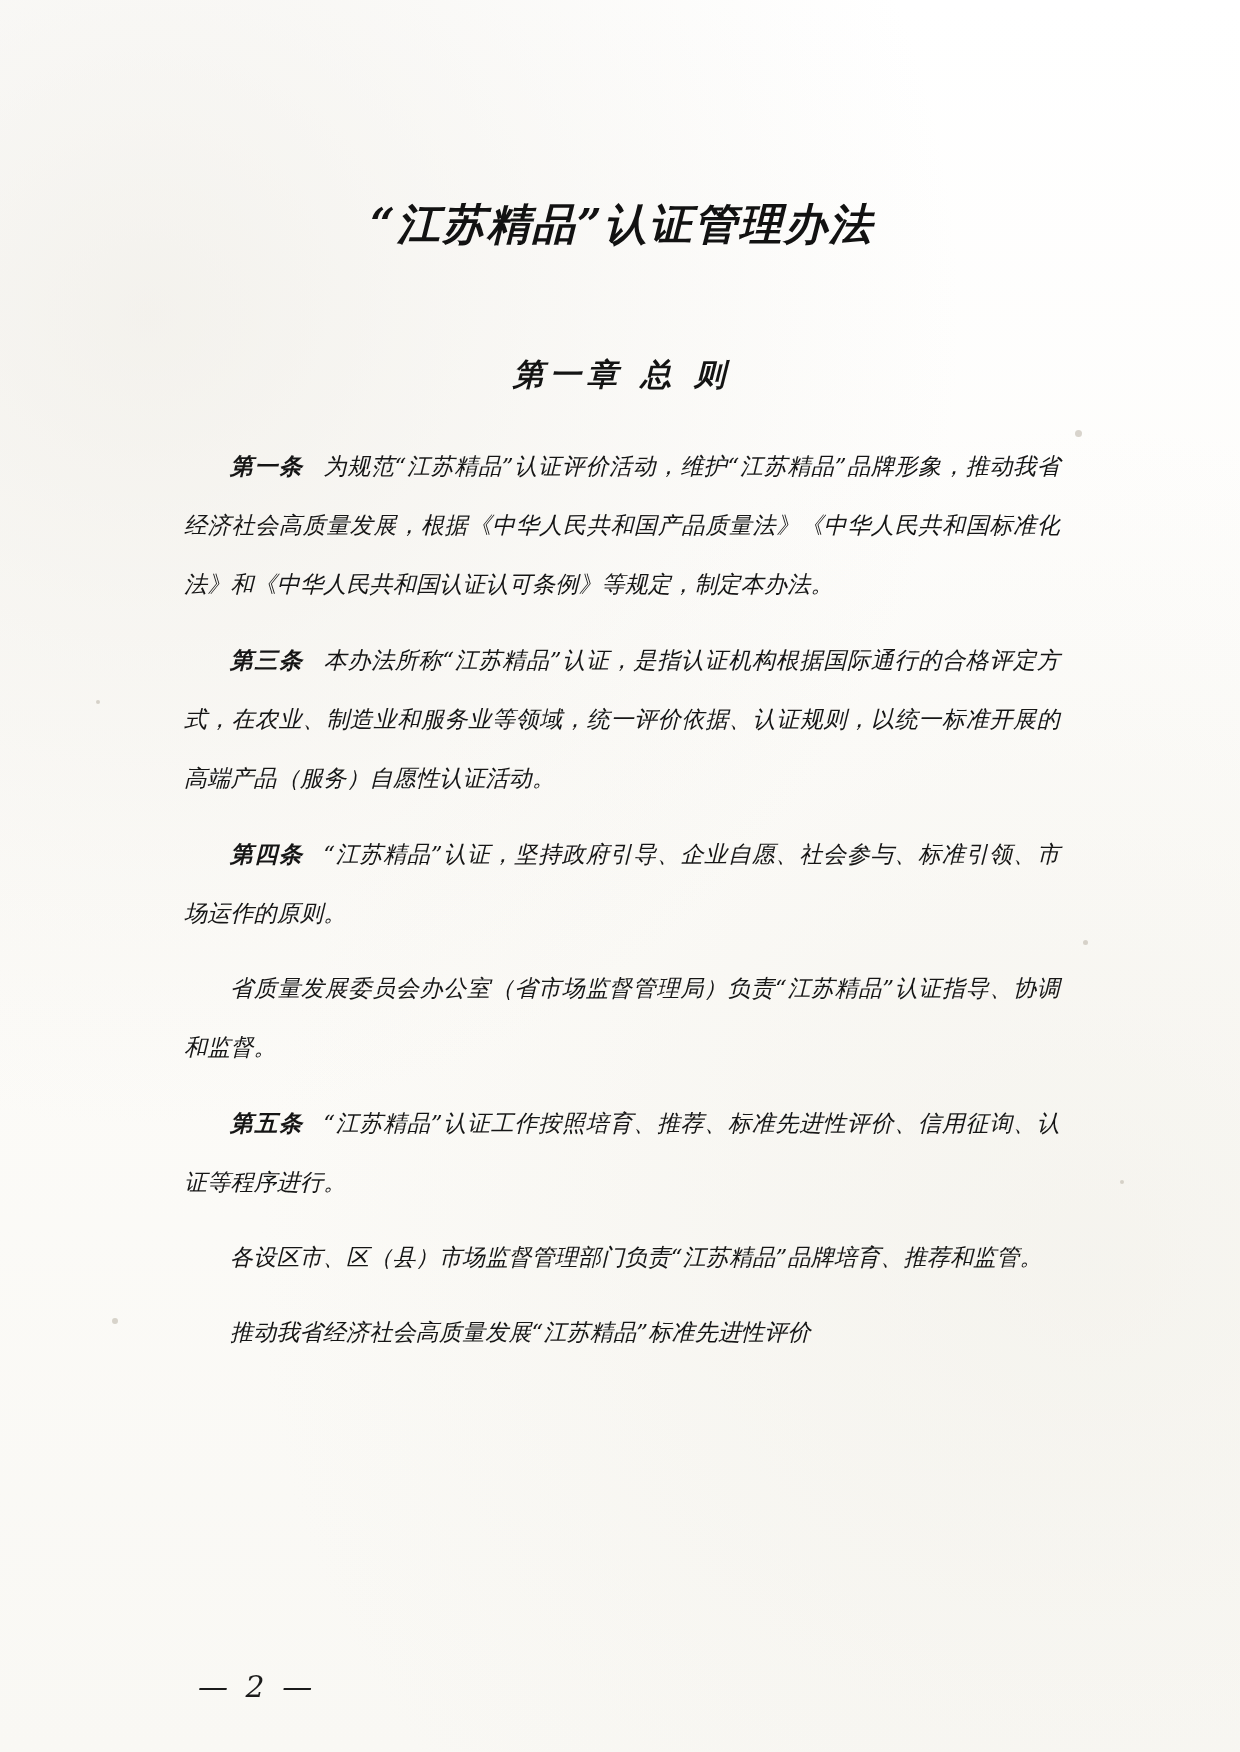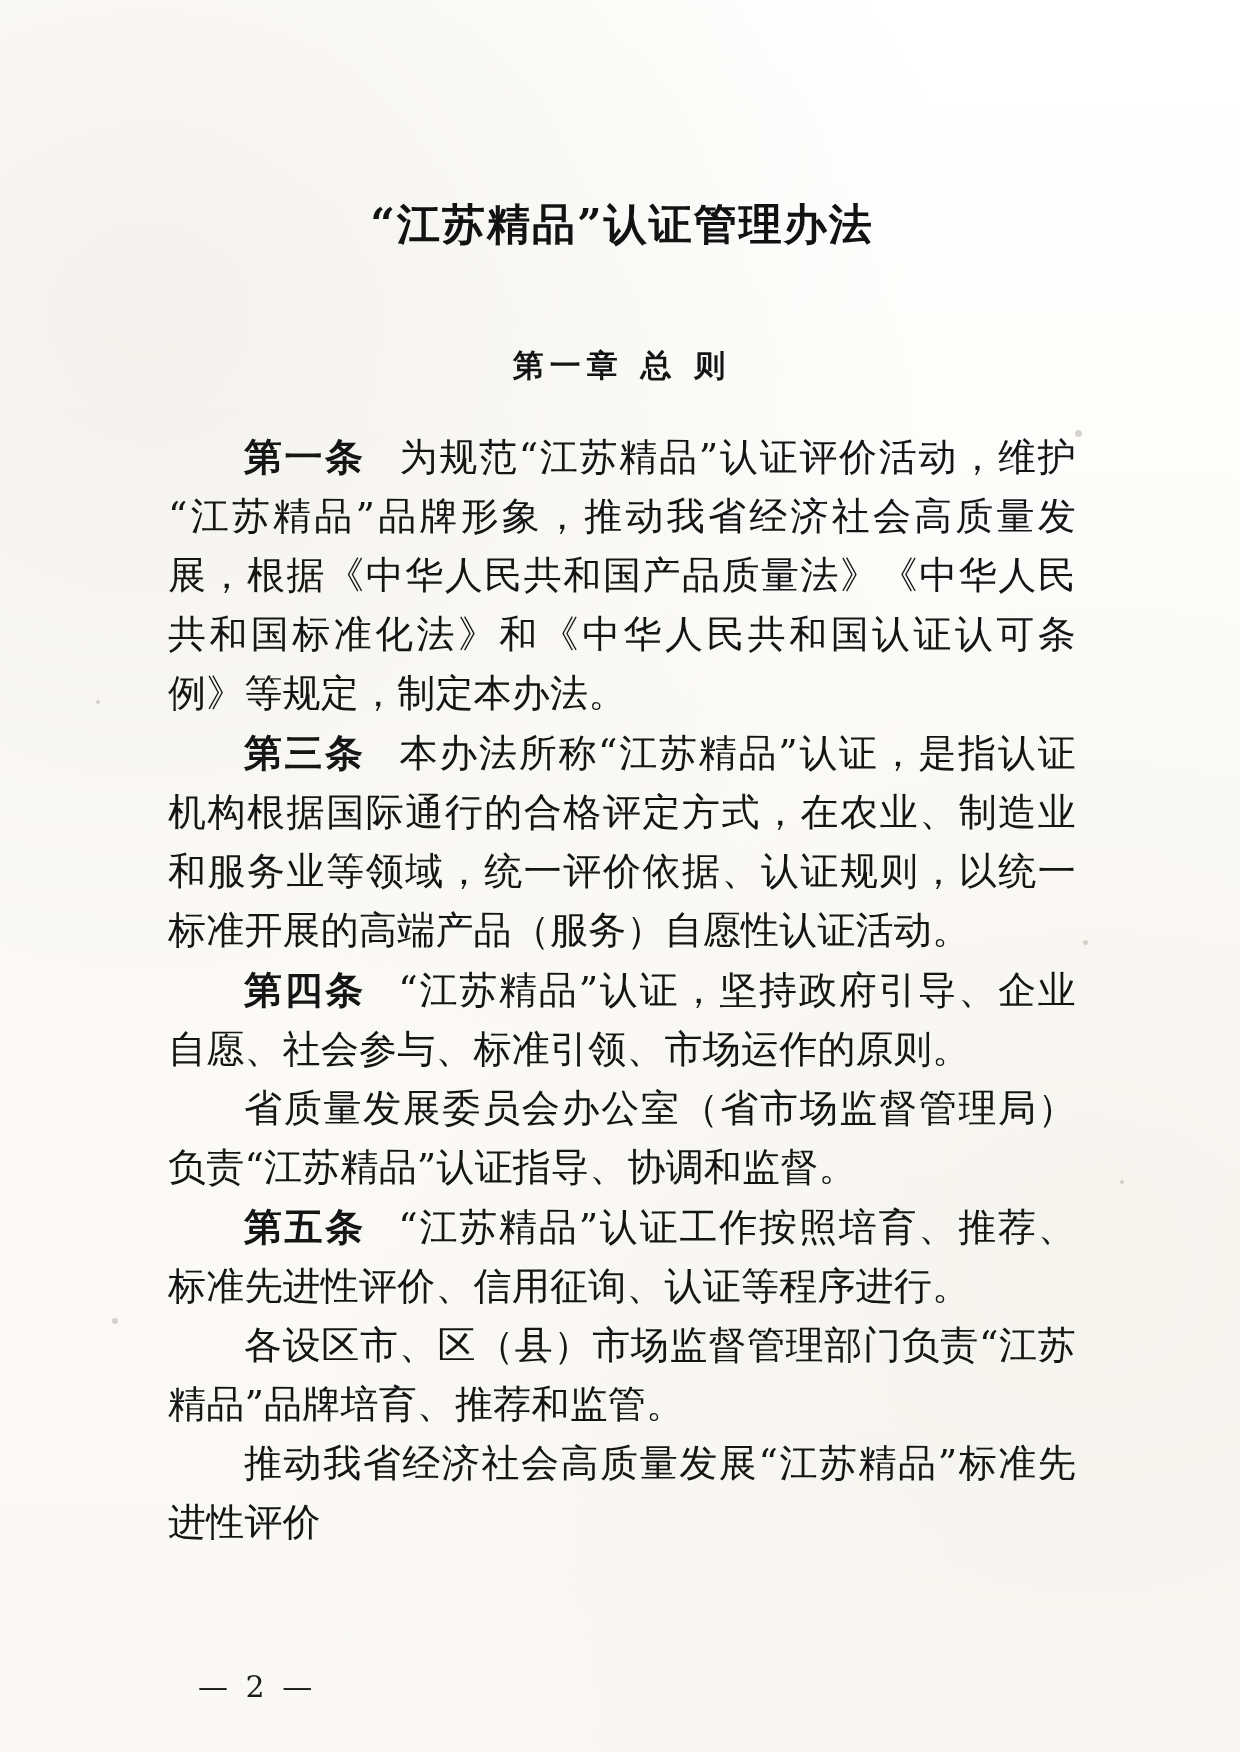--- a/index.html
+++ b/index.html
@@ -44,6 +44,7 @@
     top: 0;
     width: 908px;
     height: 1752px;
+    font-style: italic;
   }
 
   .doc-title {

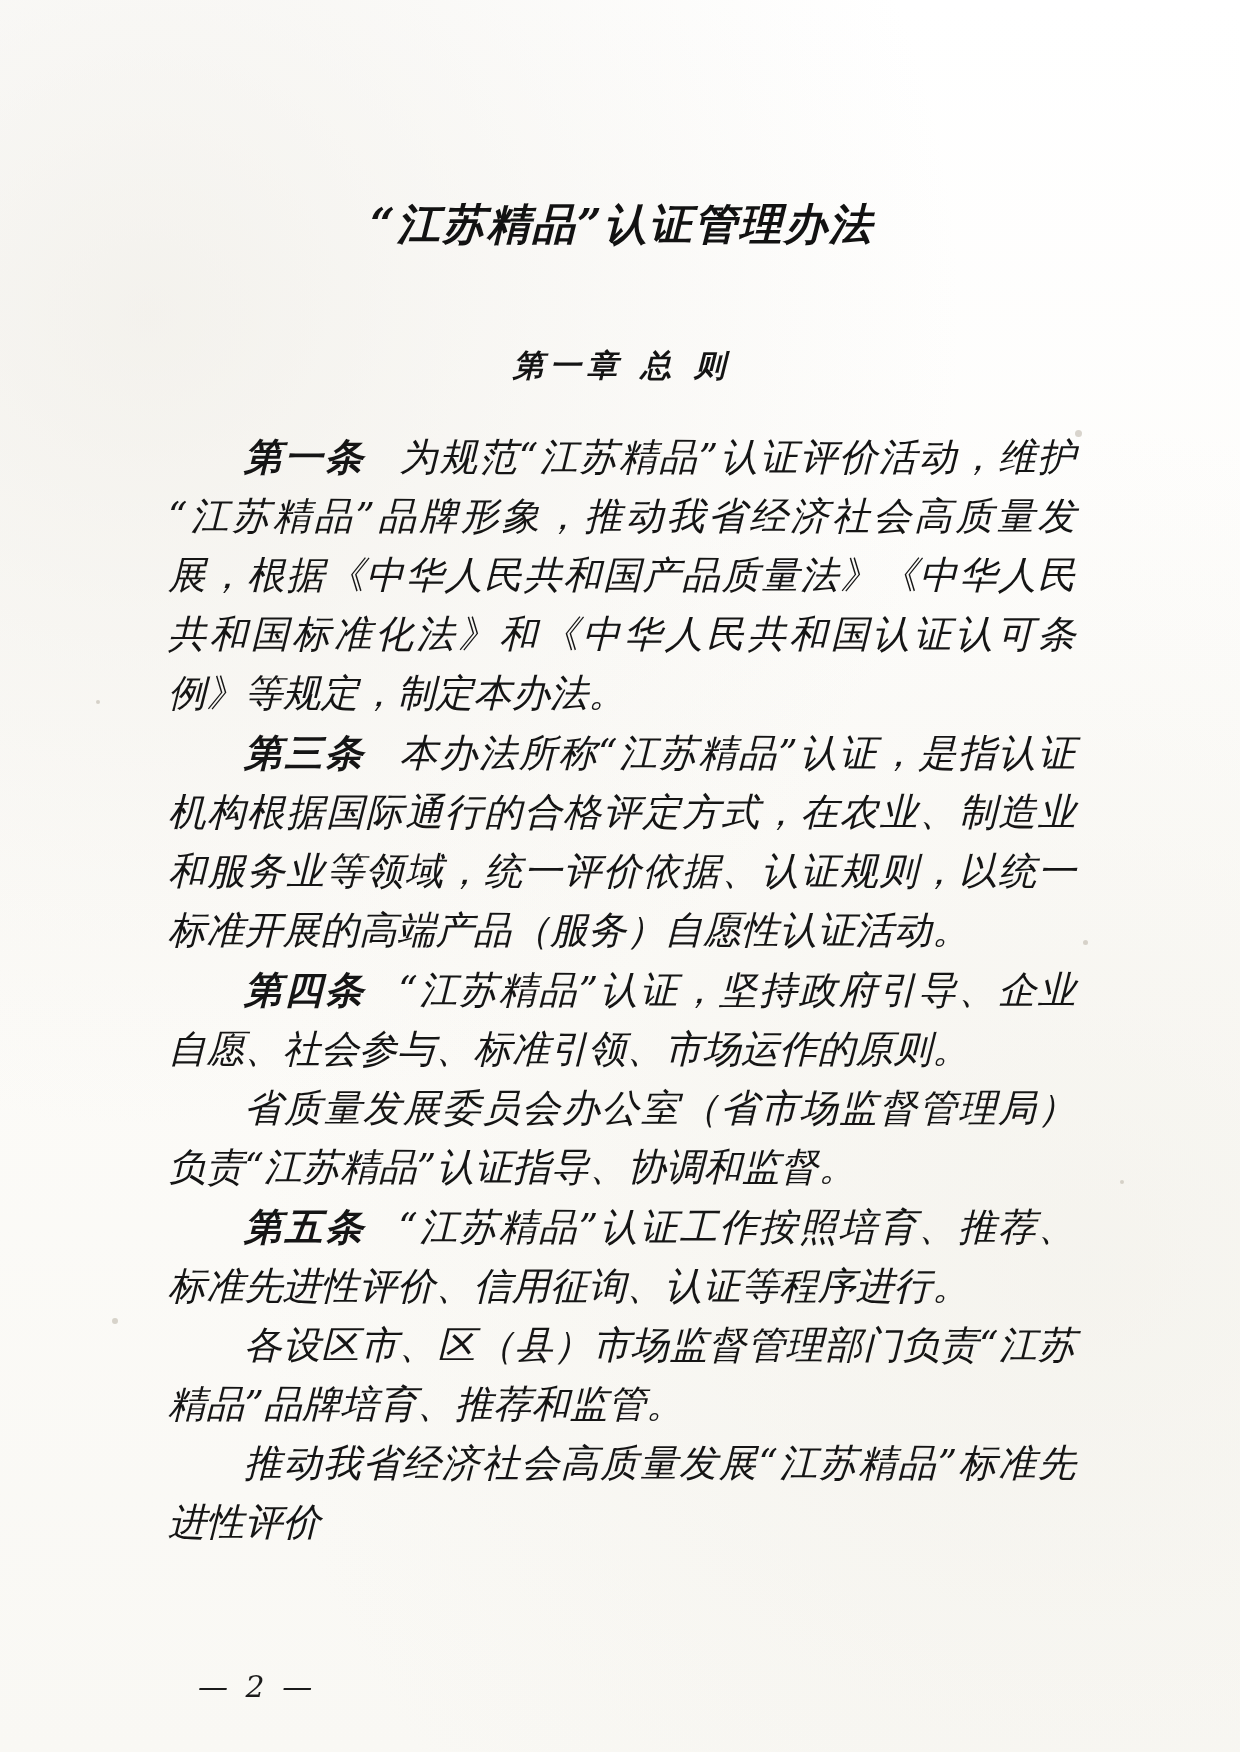--- a/index.html
+++ b/index.html
@@ -59,7 +59,7 @@
   }
 
   .chapter-heading {
-    margin: 9px;
+    margin: 18px;
     padding-top: 82px;
     text-align: center;
     font-size: 31px;

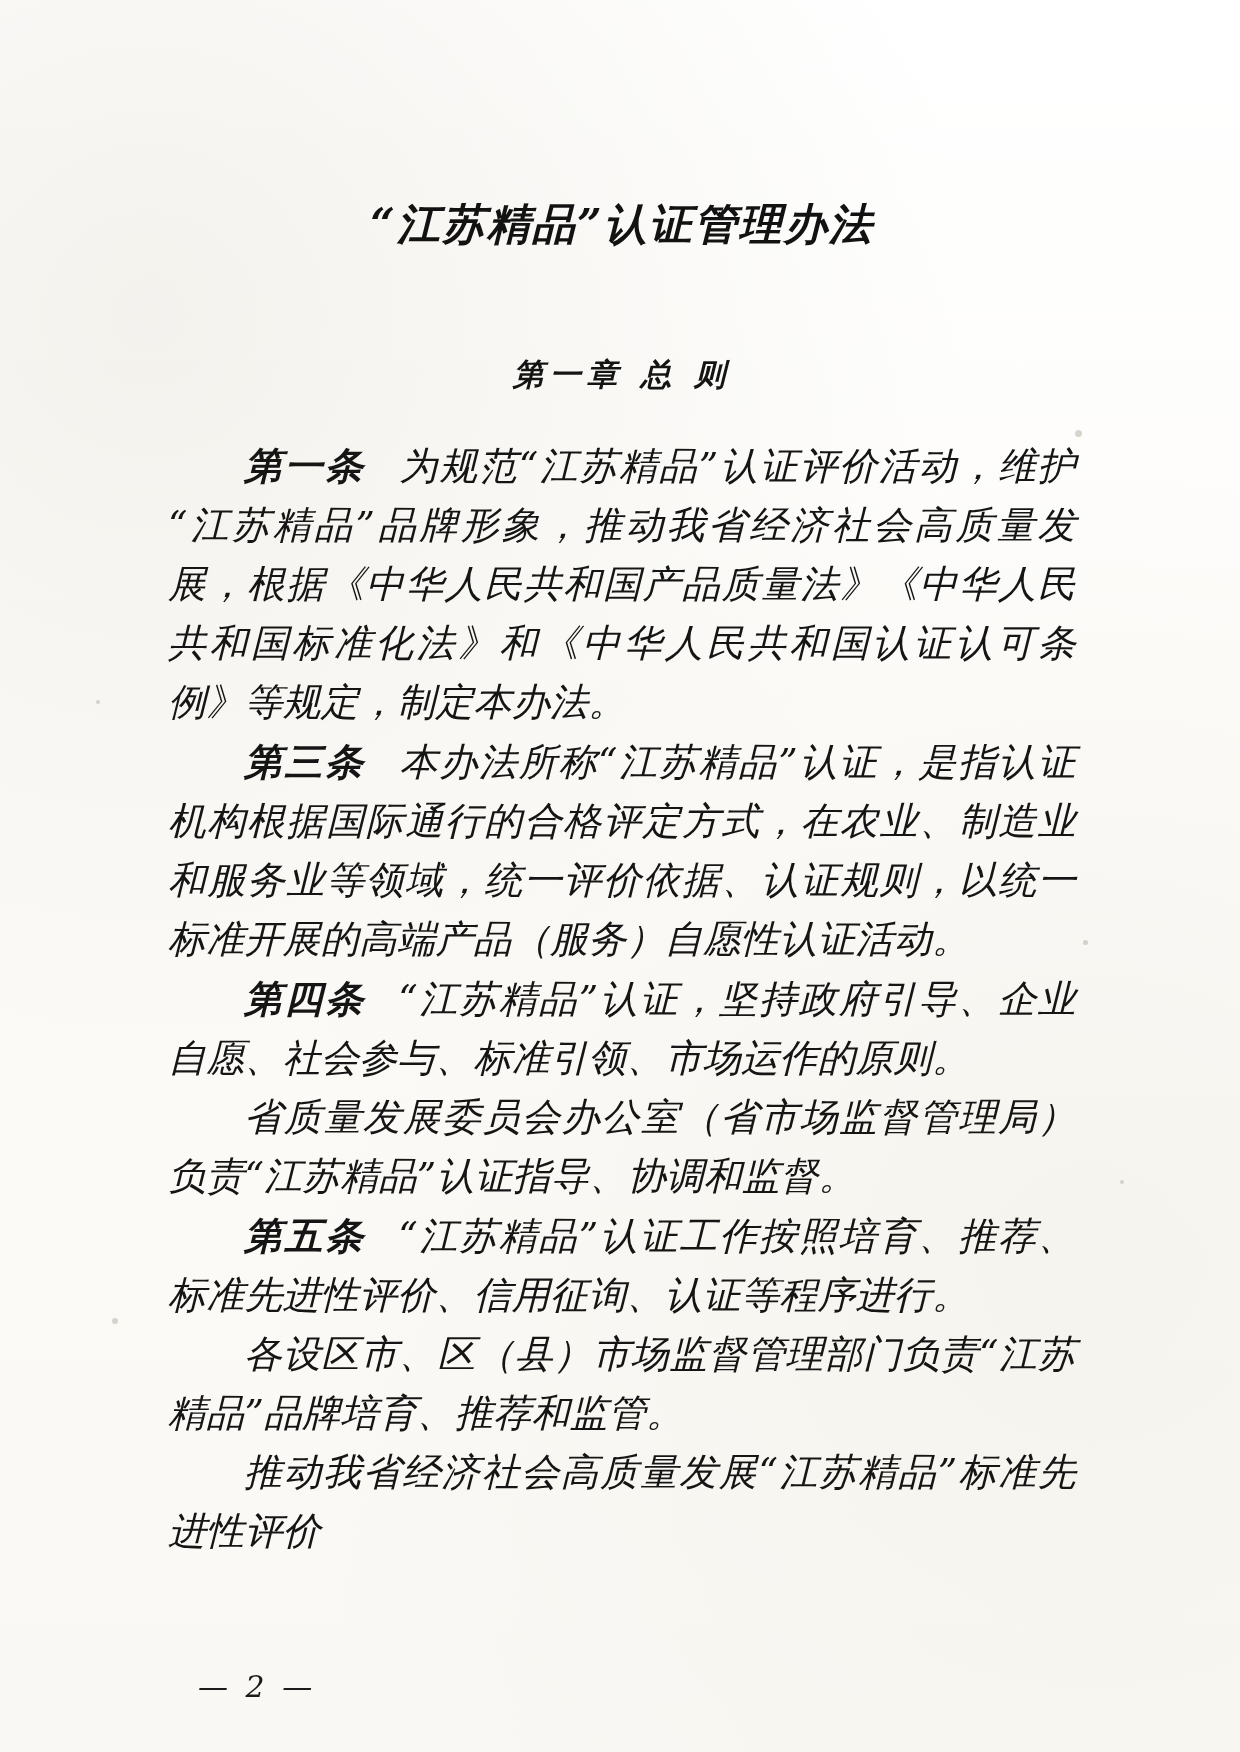--- a/index.html
+++ b/index.html
@@ -73,8 +73,8 @@
   }
 
   p.para {
-    margin: 0;
-    font-size: 38px;
+    margin: 16px;
+    font-size: 23px;
     line-height: 59px;
     text-align: justify;
     text-justify: inter-ideograph;

